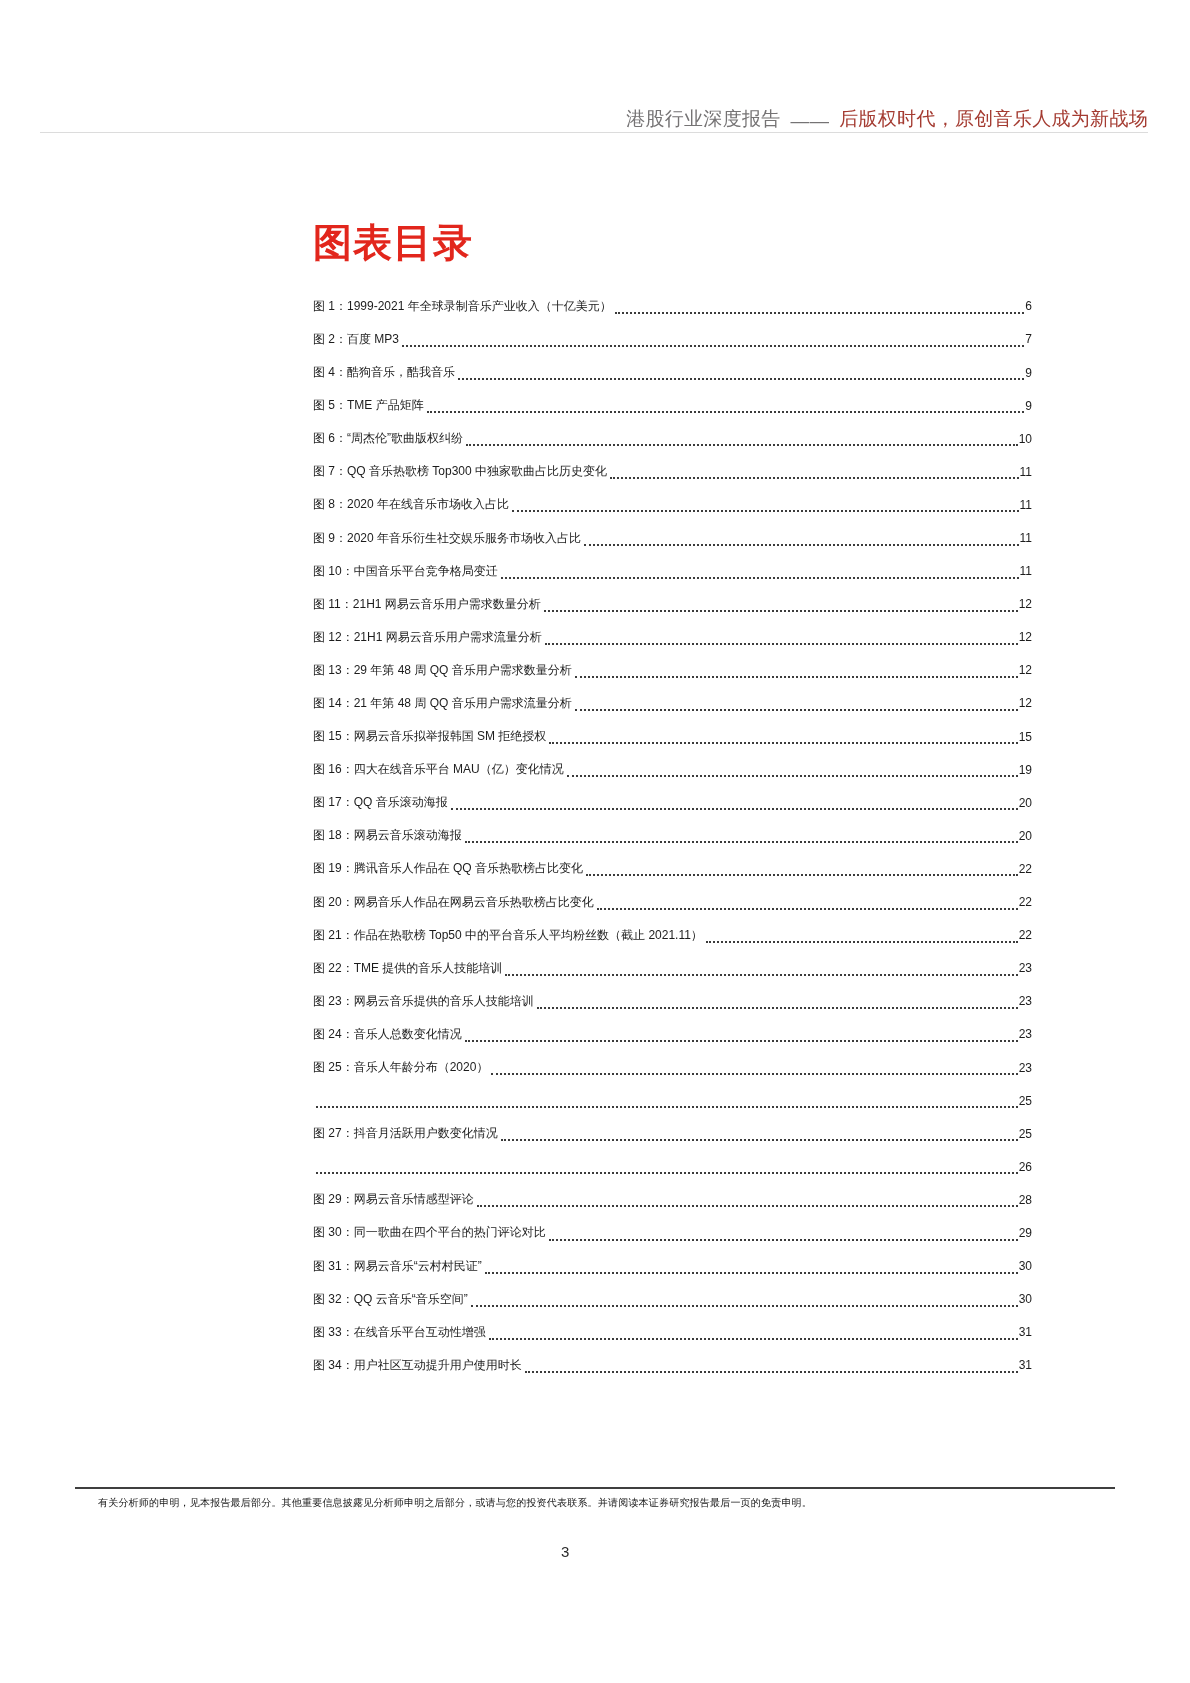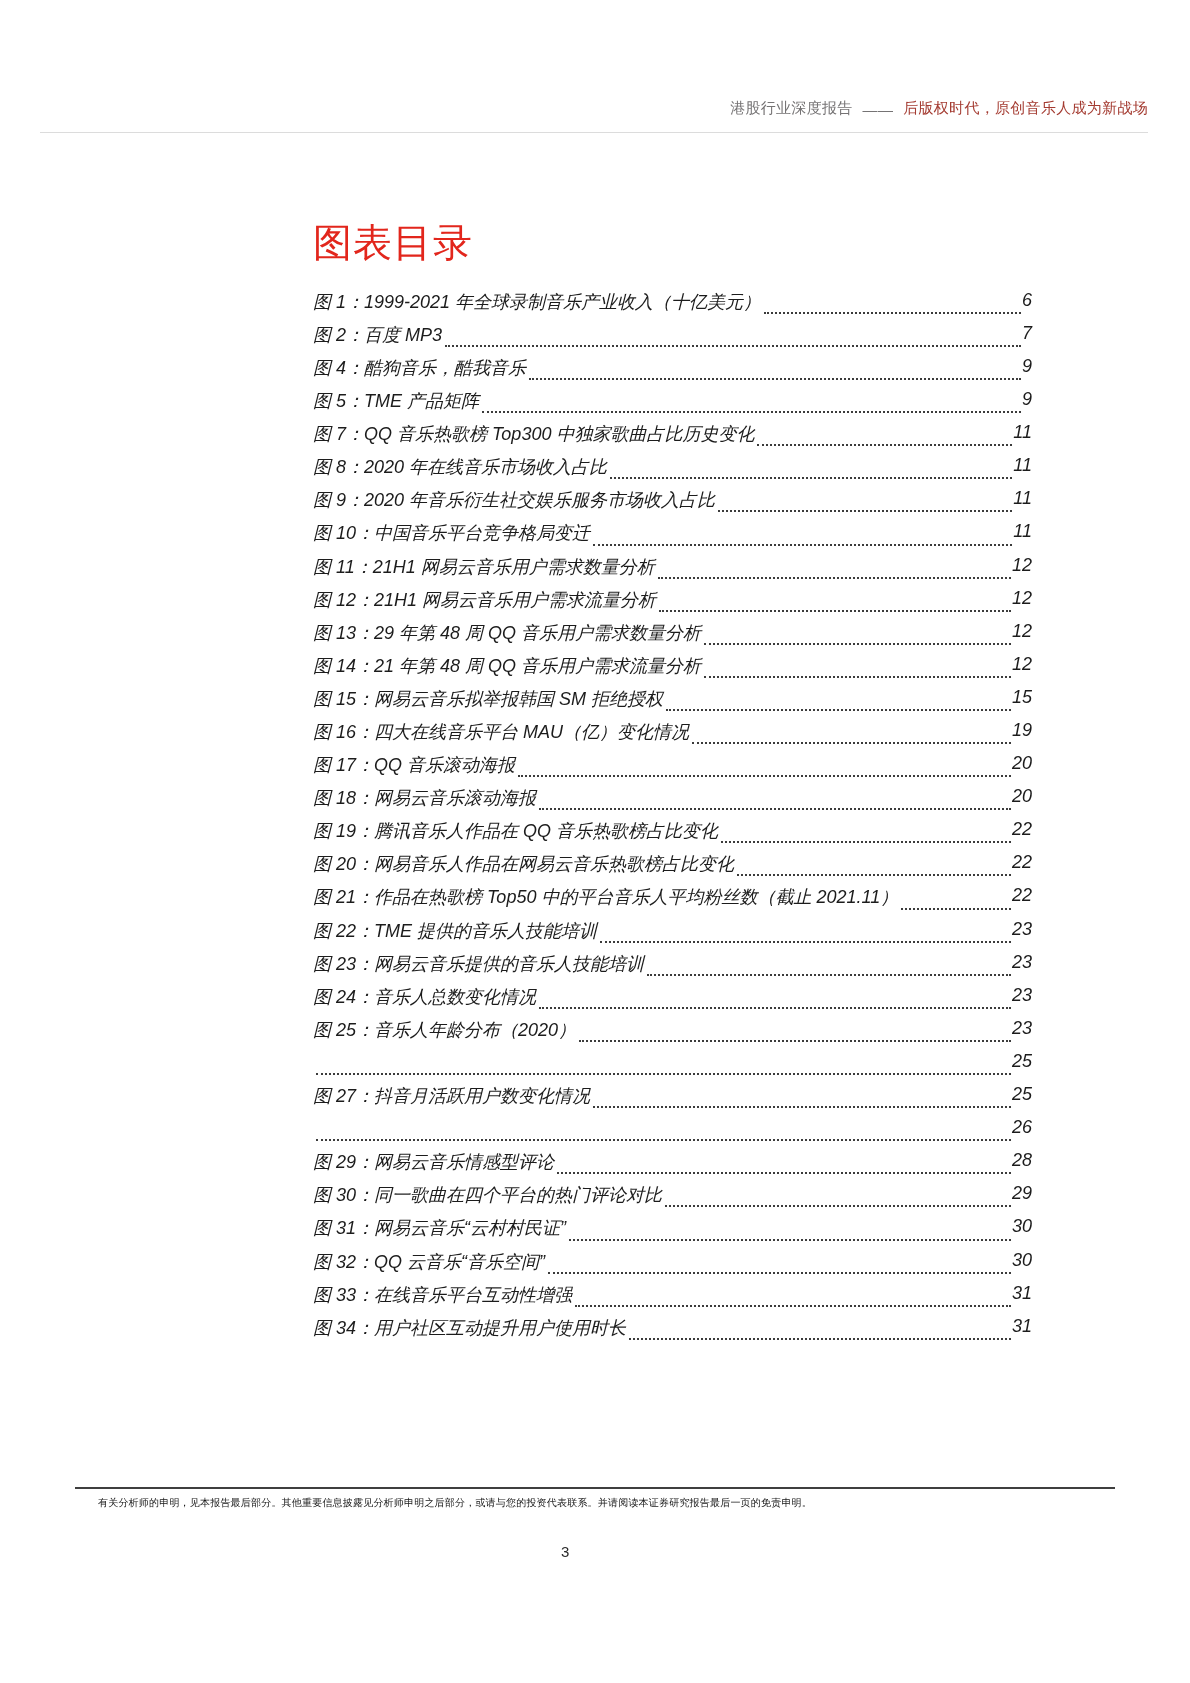--- a/index.html
+++ b/index.html
@@ -16,8 +16,8 @@
     position: absolute; top: 0; left: 40px; right: 42px; height: 133px;
     border-bottom: 1px solid #dcdcdc;
     display: flex; align-items: flex-end; justify-content: flex-end;
-    padding-bottom: 14px;
-    font-size: 15px; letter-spacing: 0.3px; white-space: nowrap;
+    padding-bottom: 0;
+    font-size: 19px; letter-spacing: 0.3px; white-space: nowrap;
   }
   .hdr-type { color: var(--header-gray); }
   .hdr-dash { color: var(--header-gray); margin: 0 10px; }

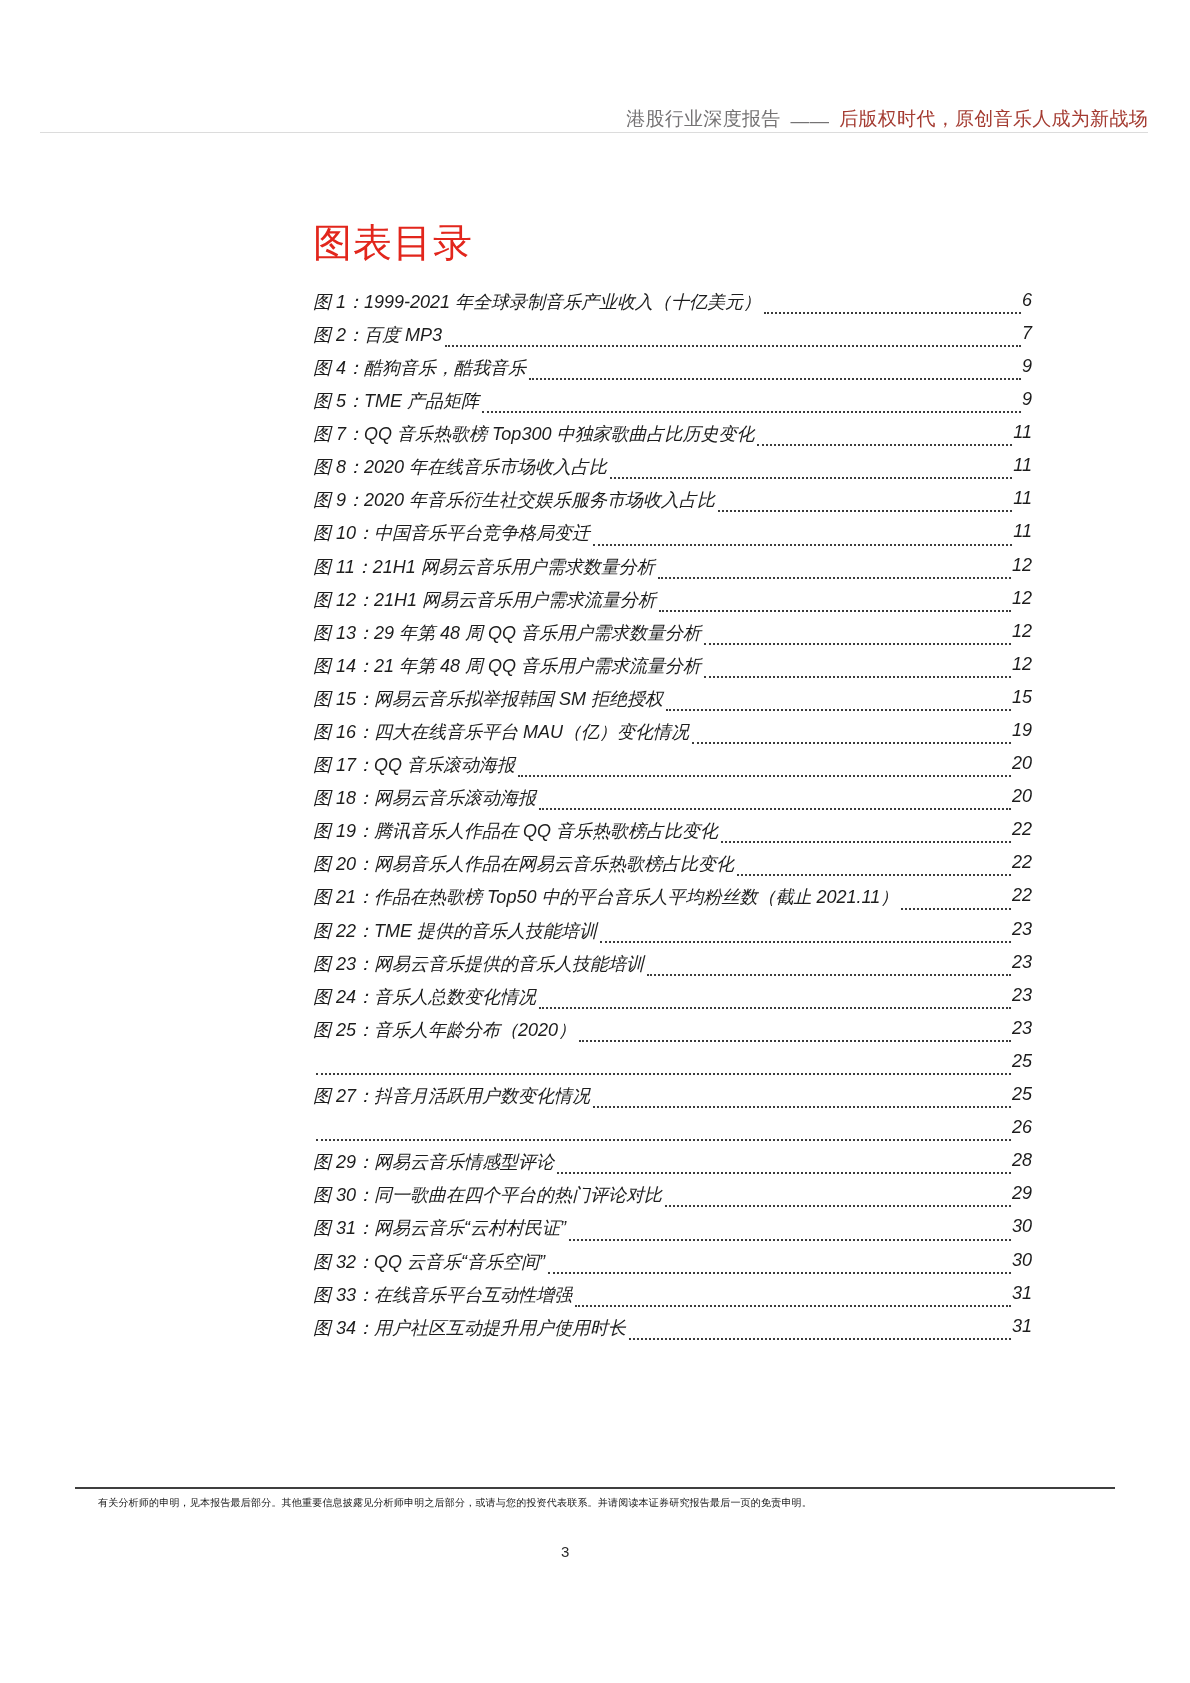--- a/index.html
+++ b/index.html
@@ -27,7 +27,7 @@
   .toc-title {
     margin: 0; padding: 0;
     margin-top: 220px;
-    font-size: 39px; font-weight: 400; color: var(--accent);
+    font-size: 39px; font-weight: 700; color: var(--accent);
     letter-spacing: 1px; line-height: 1.2;
   }
   .toc-list { margin-top: 23px; }

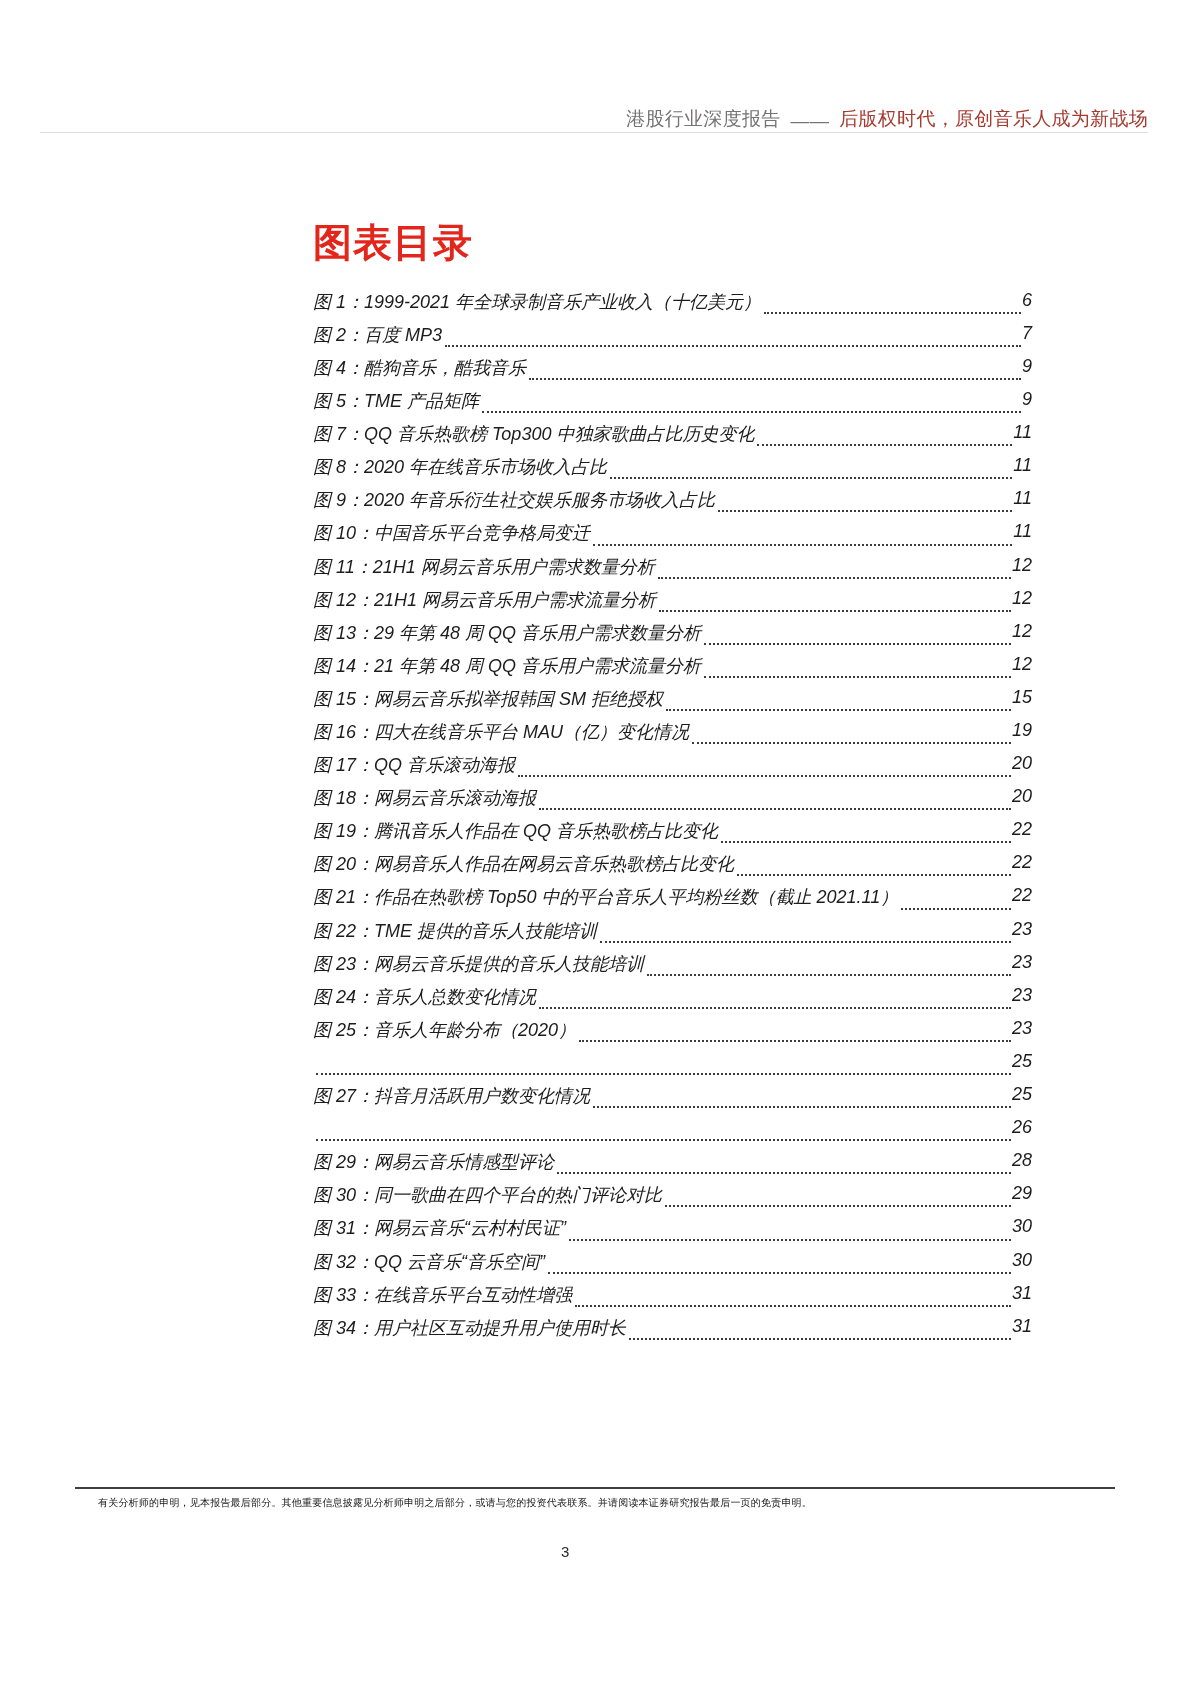--- a/index.html
+++ b/index.html
@@ -32,9 +32,9 @@
   }
   .toc-list { margin-top: 23px; }
   .toc-row {
-    display: flex; 
-    height: 33.1px; font-size: 18px; color: var(--ink);
-    white-space: nowrap; cursor: pointer; font-style: italic;
+    display: flex; align-items: center;
+    height: 33.1px; font-size: 12px; color: var(--ink);
+    white-space: nowrap; cursor: pointer;
   }
   .toc-label { flex: 0 0 auto; }
   .toc-leader { flex: 1 1 auto; position: relative; align-self: stretch; min-width: 12px; }

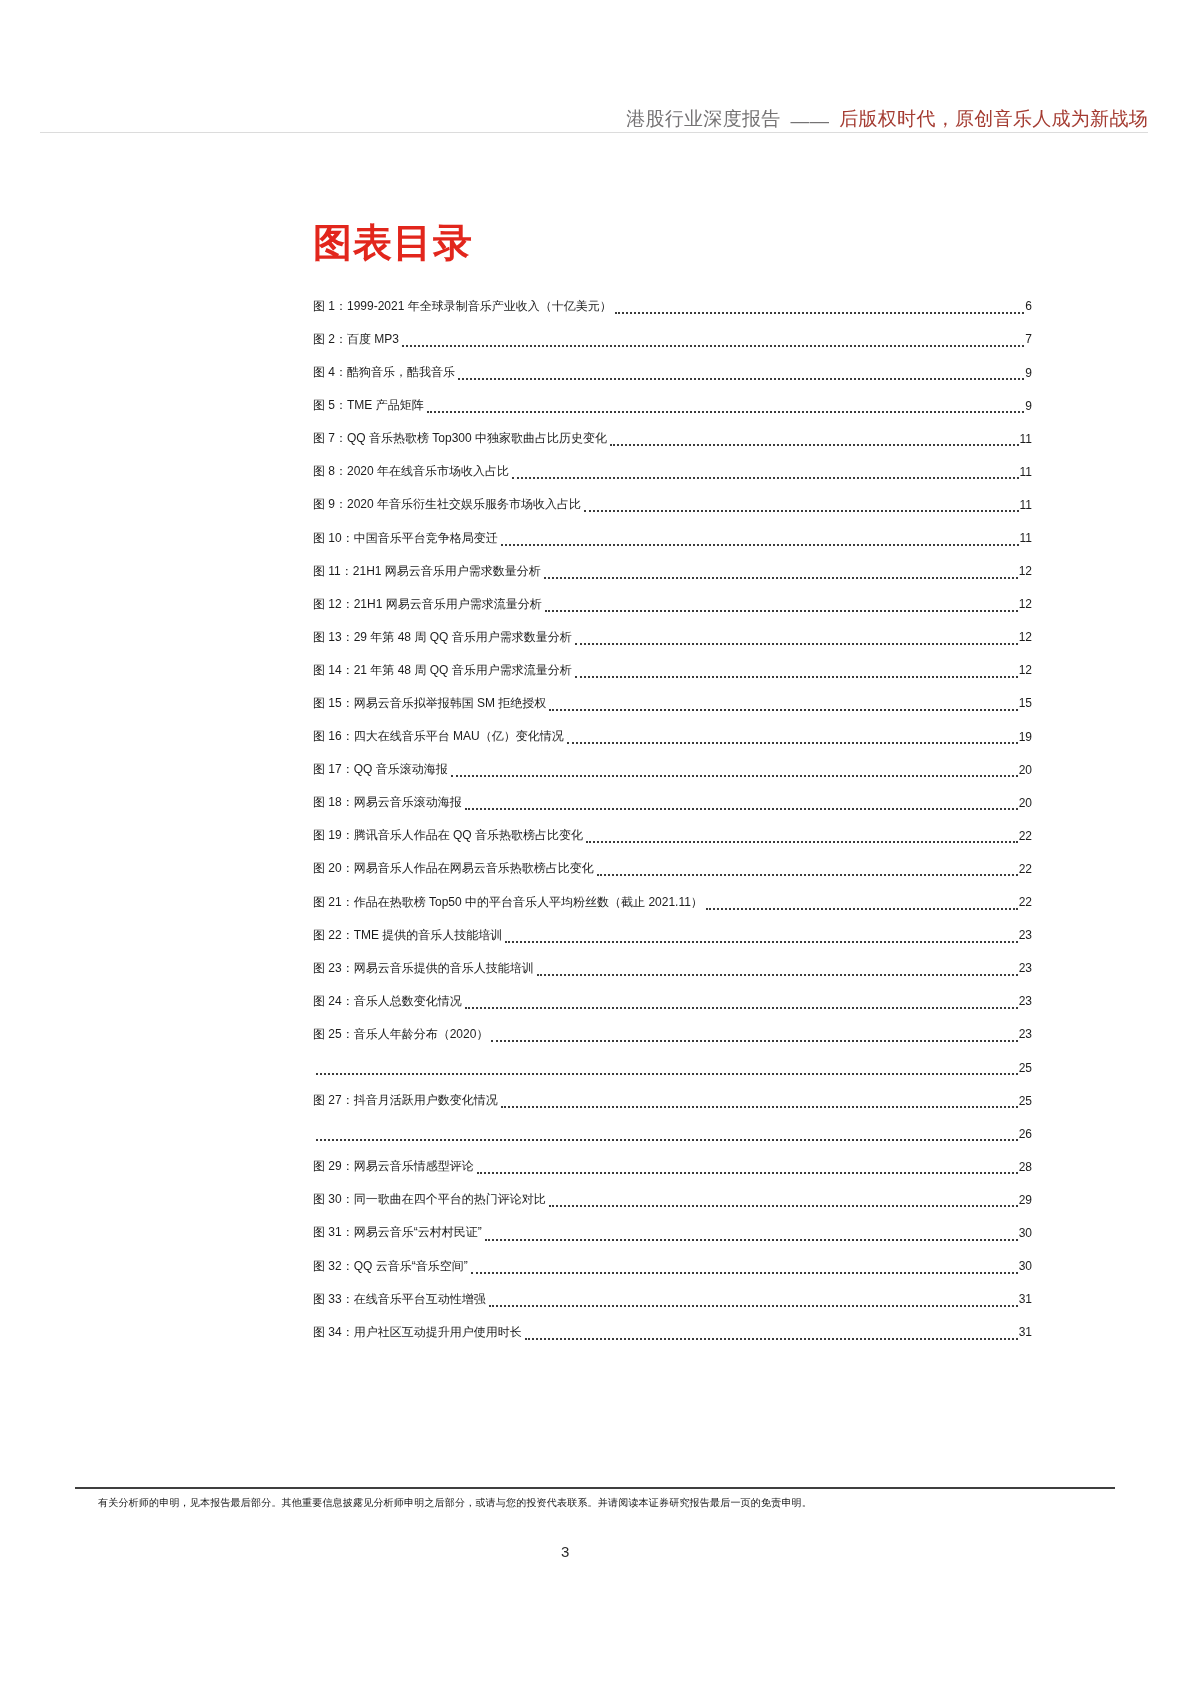--- a/index.html
+++ b/index.html
@@ -91,6 +91,11 @@
     <span class="toc-page">9</span>
   </div>
       <div class="toc-row">
+    <span class="toc-label">图 6：“周杰伦”歌曲版权纠纷</span>
+    <span class="toc-leader"></span>
+    <span class="toc-page">10</span>
+  </div>
+      <div class="toc-row">
     <span class="toc-label">图 7：QQ 音乐热歌榜 Top300 中独家歌曲占比历史变化</span>
     <span class="toc-leader"></span>
     <span class="toc-page">11</span>

